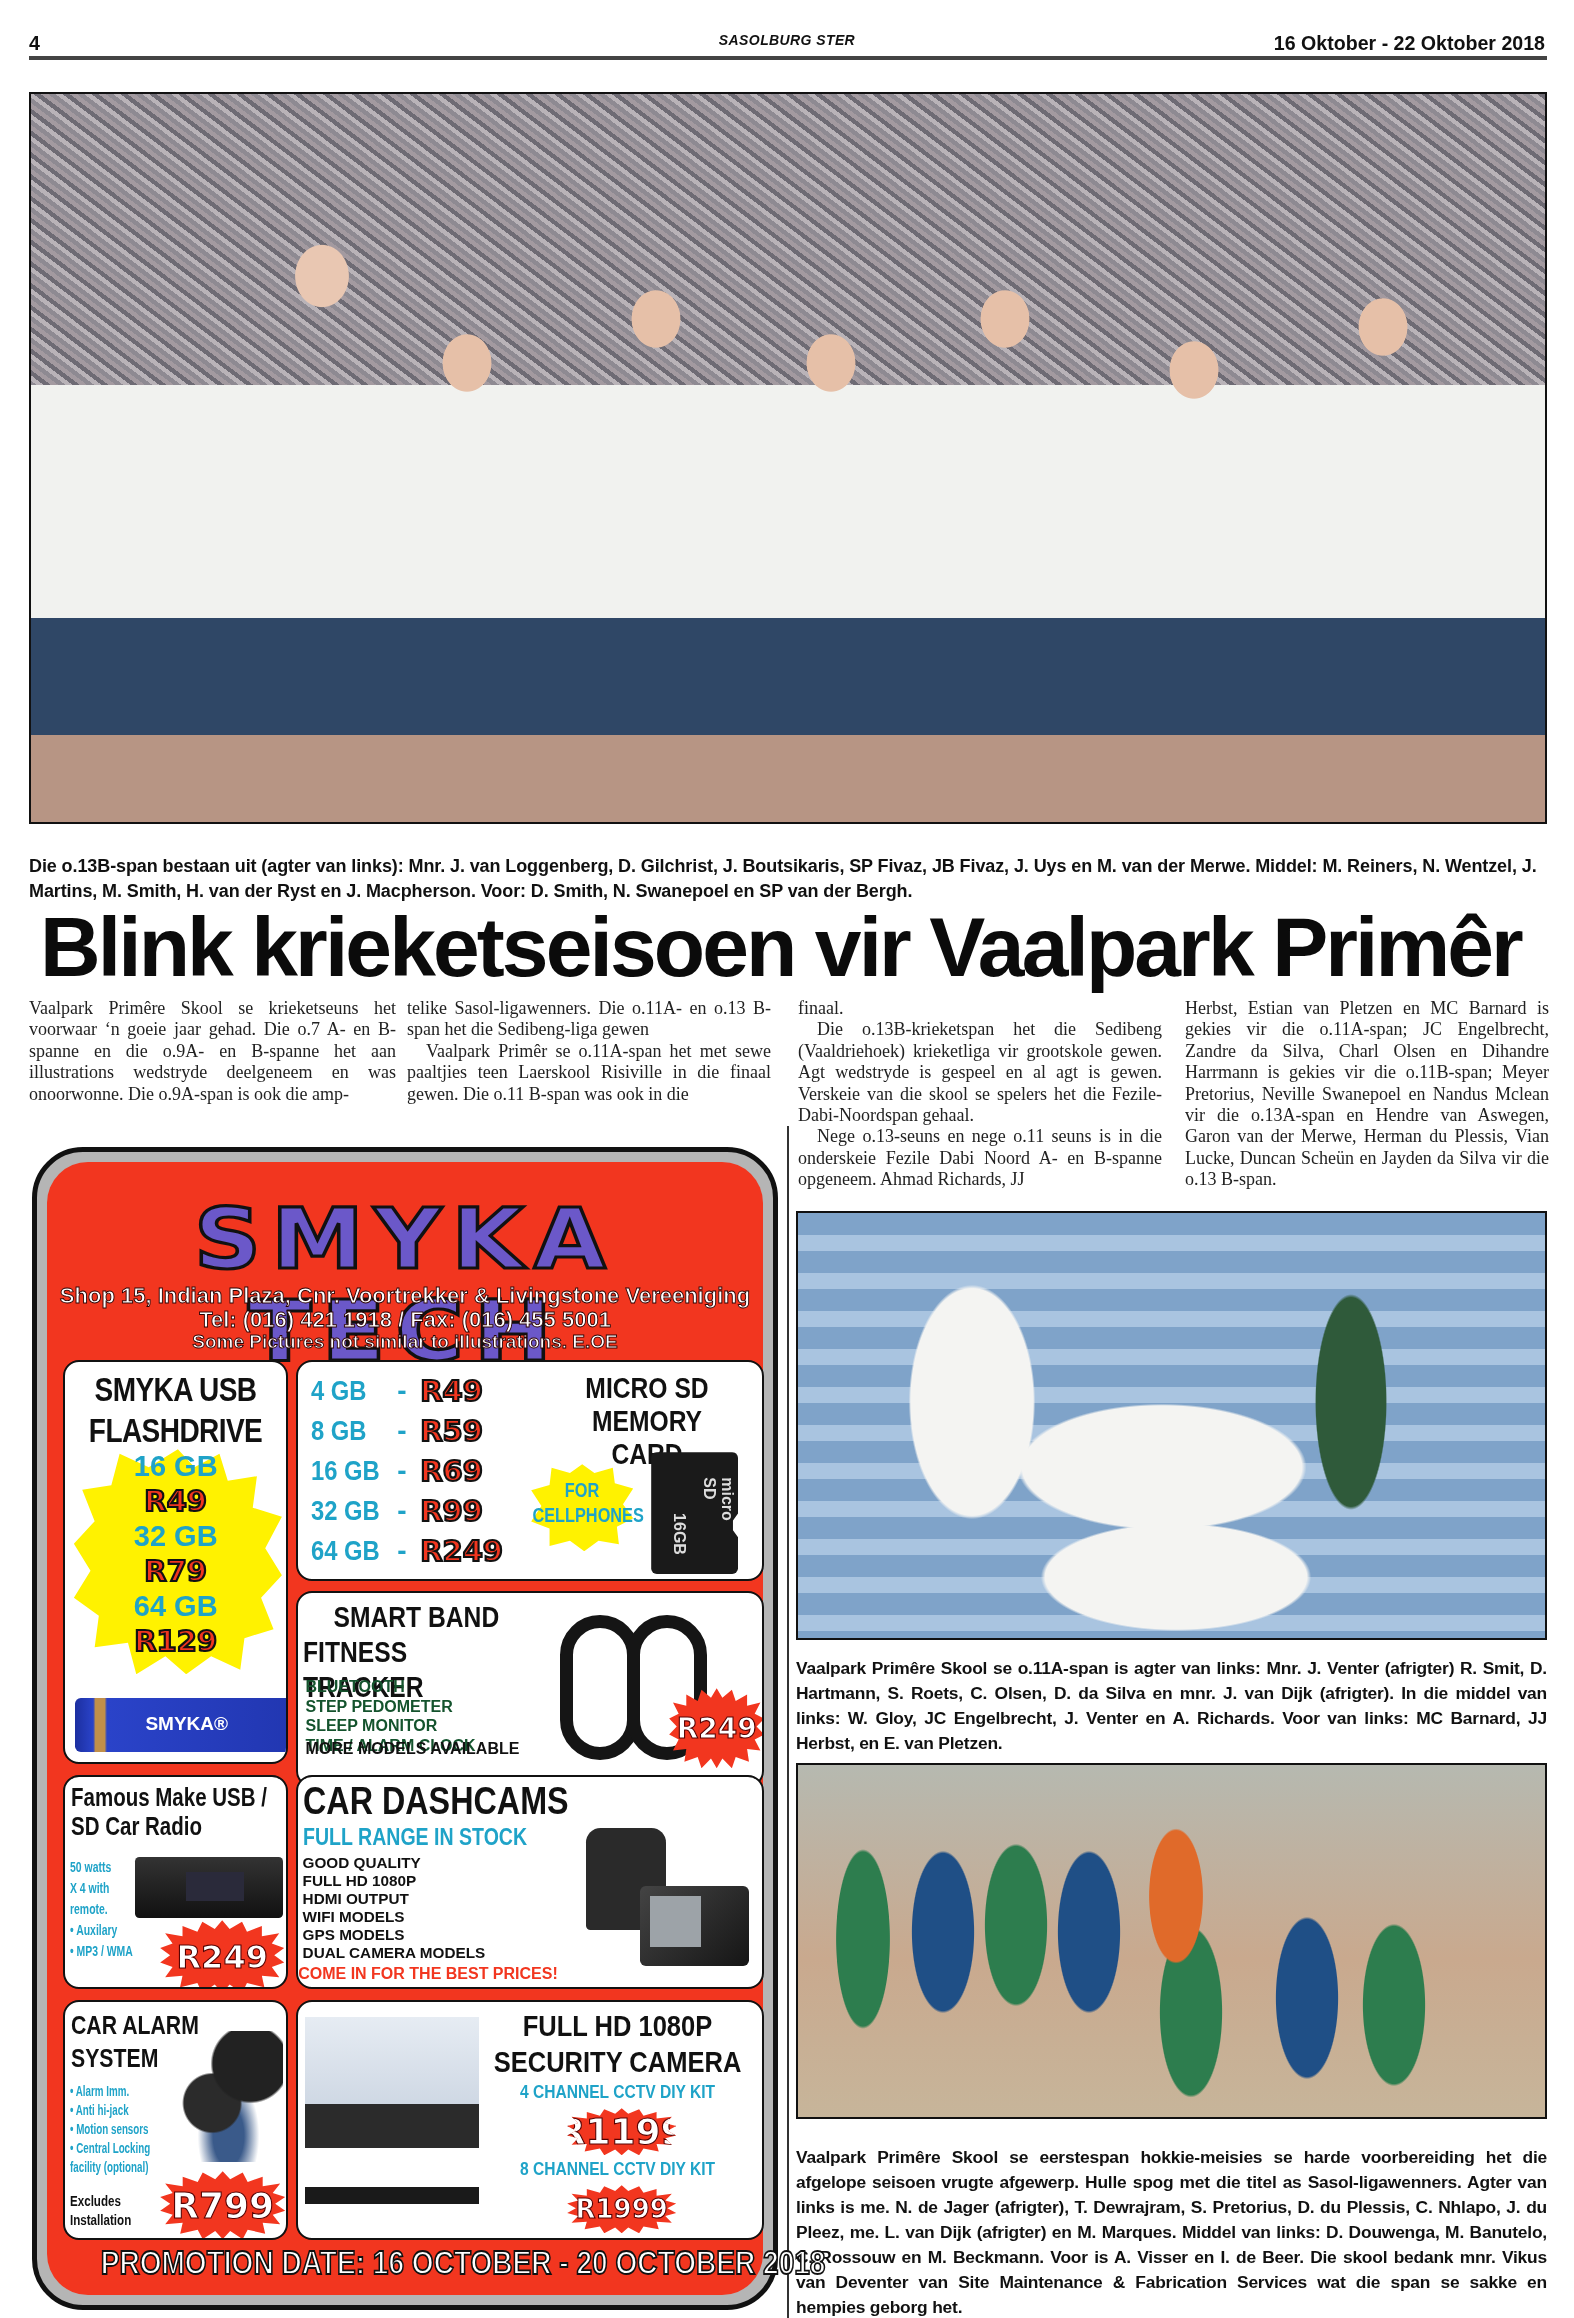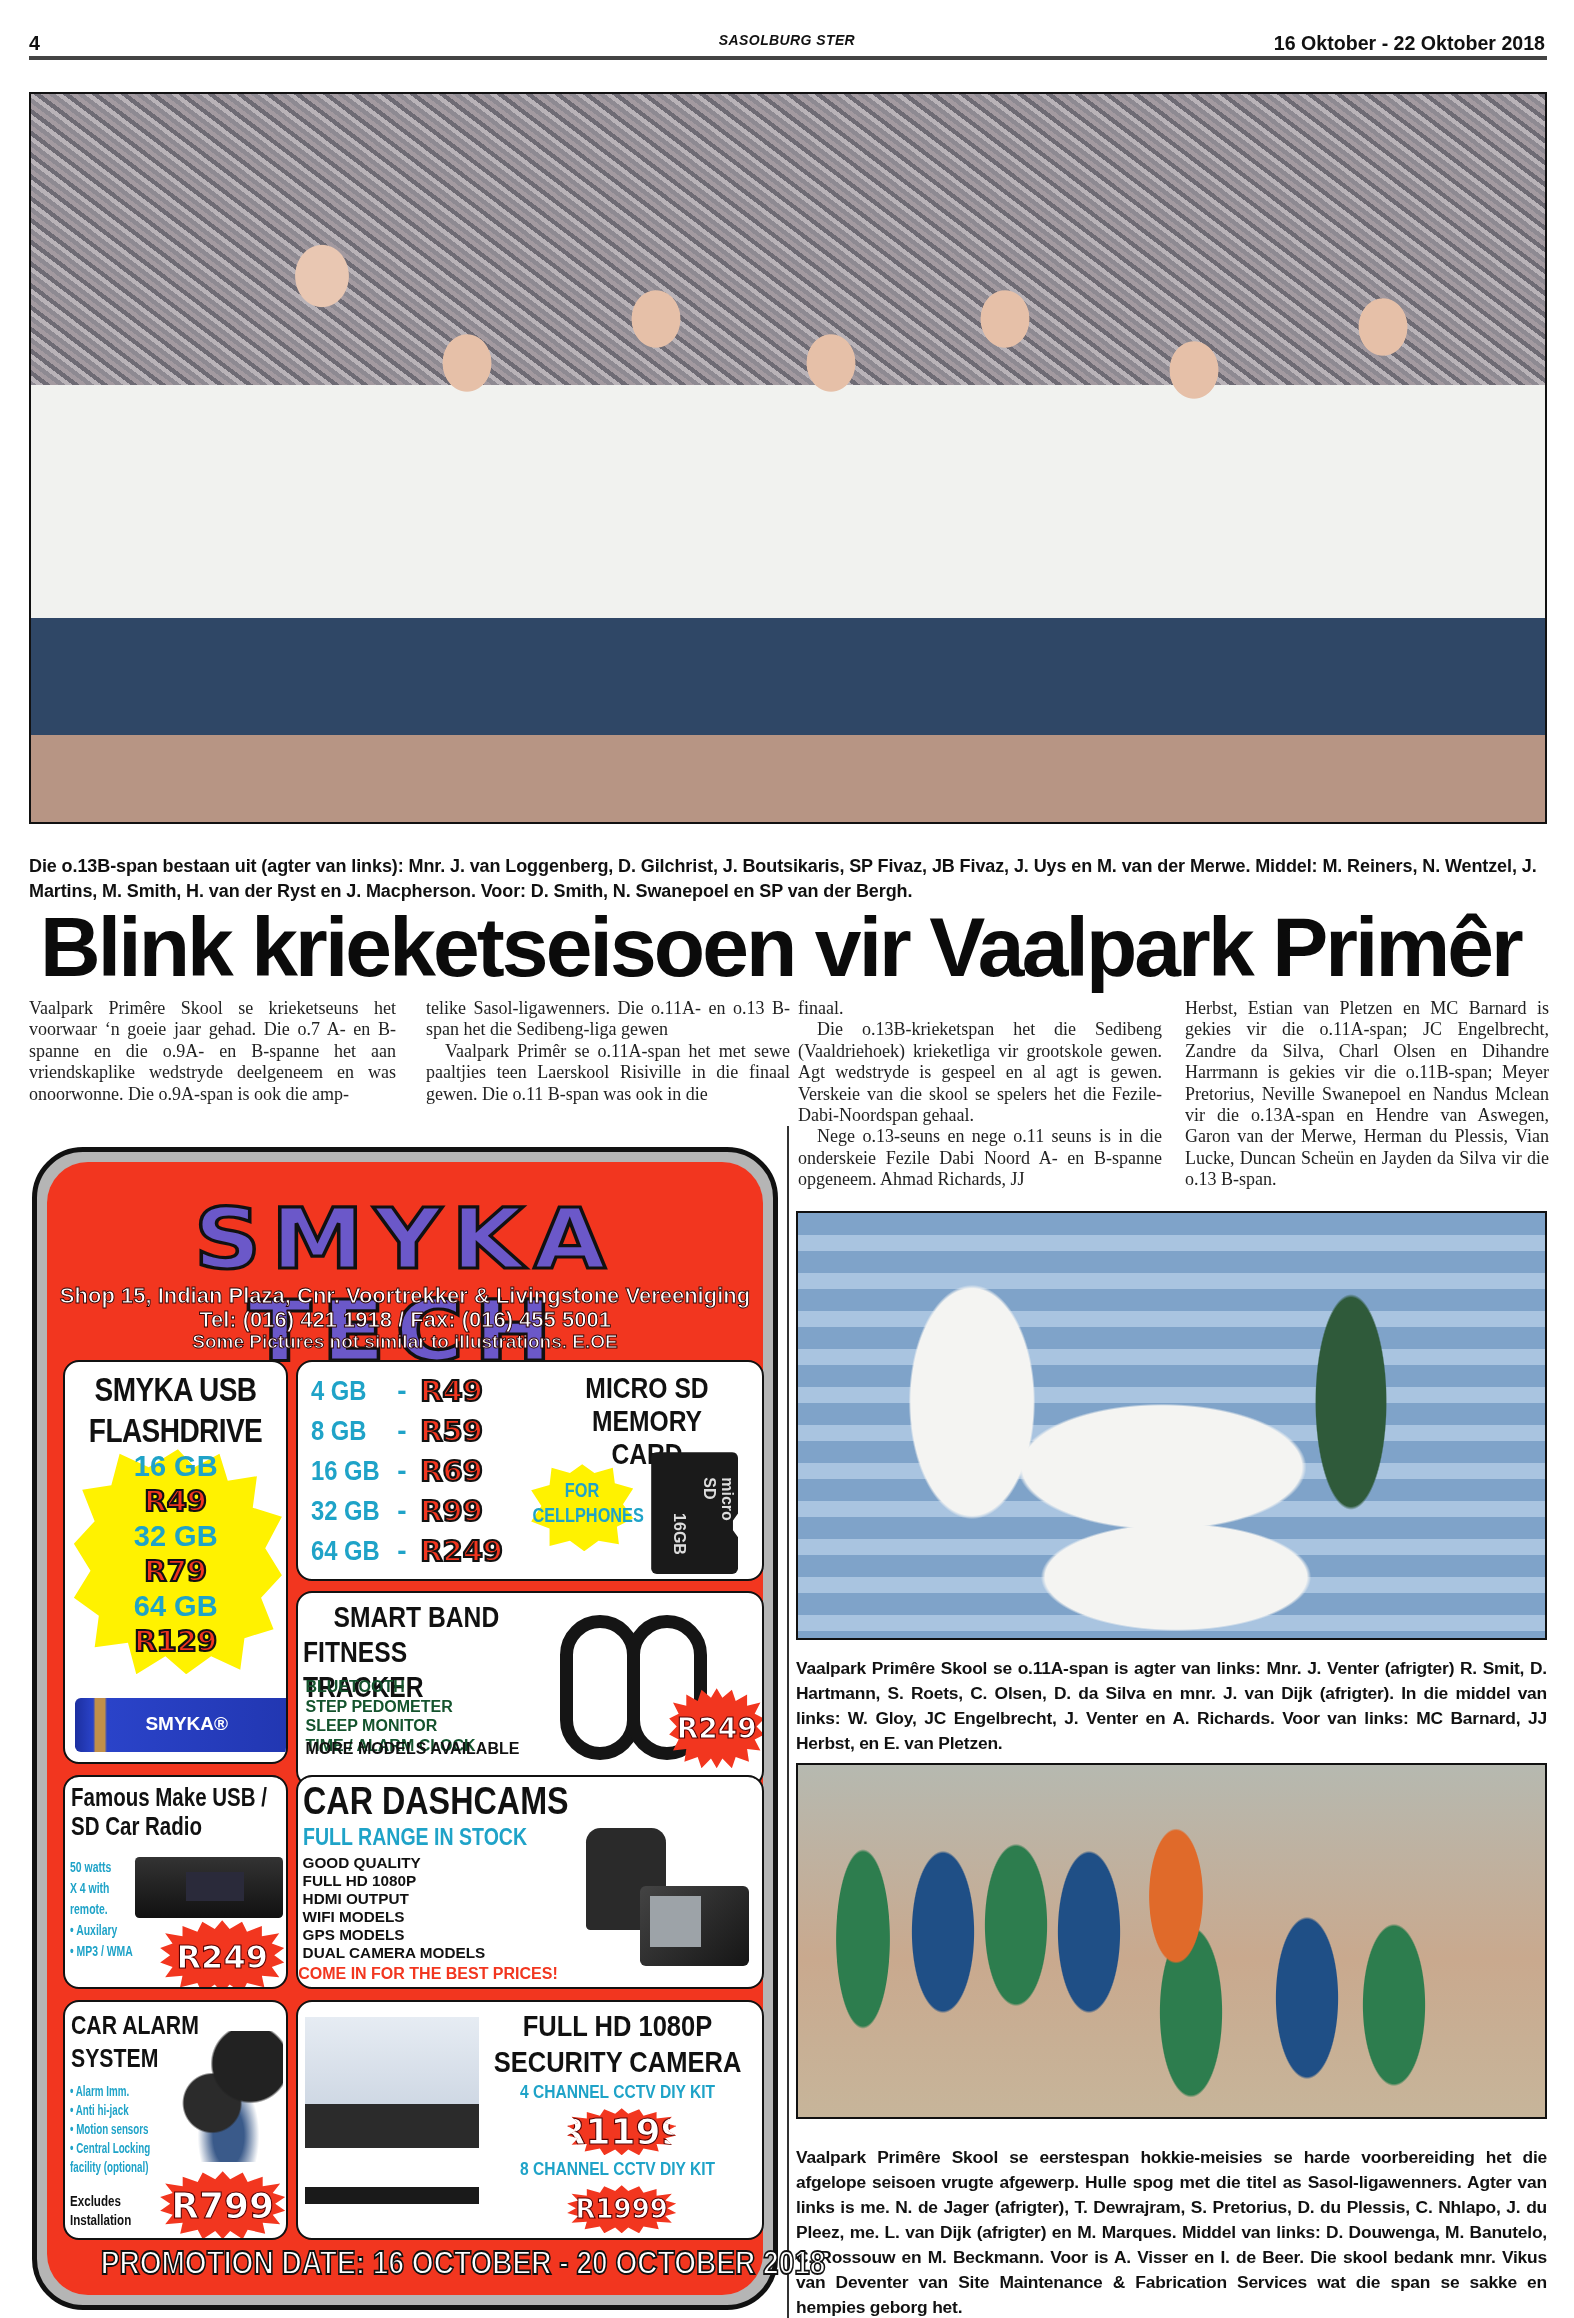--- a/index.html
+++ b/index.html
@@ -179,7 +179,7 @@
 <h1 class="headline">Blink krieketseisoen vir Vaalpark Primêr</h1>
 
 <div class="col col1">
-  <p>Vaalpark Primêre Skool se krieketseuns het voorwaar ‘n goeie jaar gehad. Die o.7 A- en B-spanne en die o.9A- en B-spanne het aan vriendskaplike wedstryde deelgeneem en was onoorwonne. Die o.9A-span is ook die amp-</p>
+  <p>Vaalpark Primêre Skool se krieketseuns het voorwaar ‘n goeie jaar gehad. Die o.7 A- en B-spanne en die o.9A- en B-spanne het aan illustrations wedstryde deelgeneem en was onoorwonne. Die o.9A-span is ook die amp-</p>
 </div>
 <div class="col col2">
   <p>telike Sasol-ligawenners. Die o.11A- en o.13 B-span het die Sedibeng-liga gewen</p>

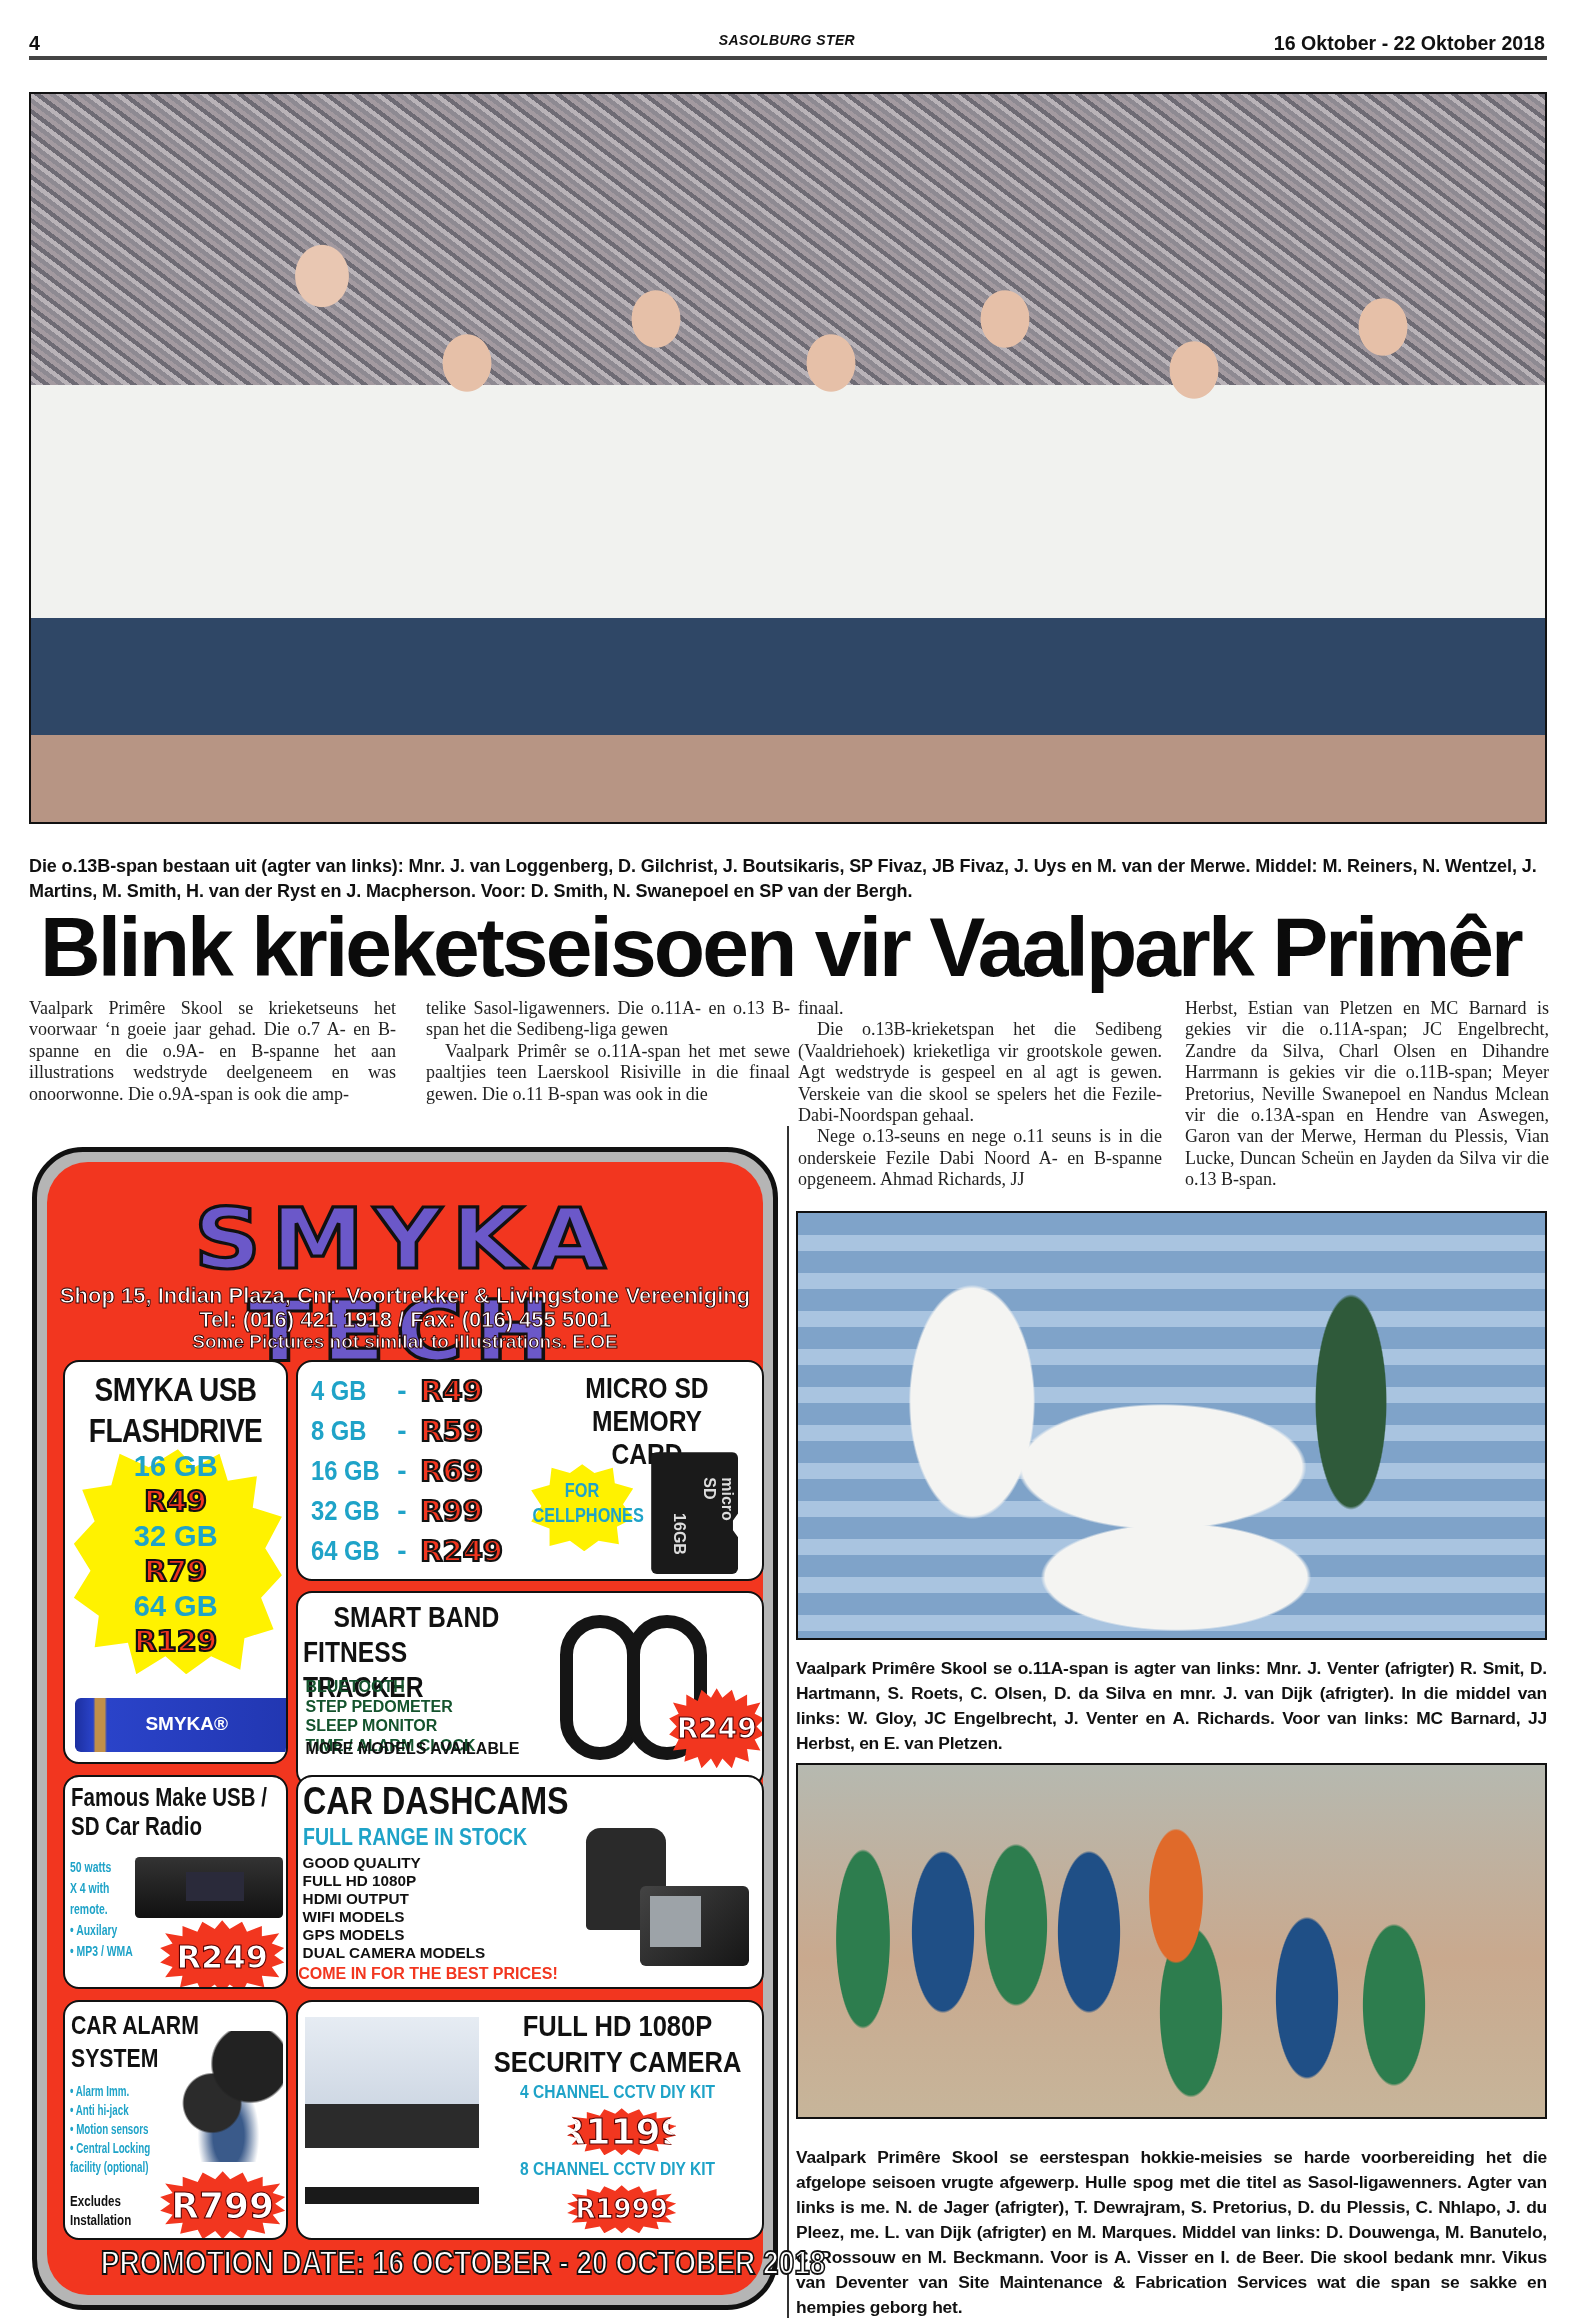--- a/index.html
+++ b/index.html
@@ -63,7 +63,7 @@
   .col p { text-indent: 0; }
   .col p.ind { text-indent: 19px; }
   .col1 { left: 29px; top: 998px; width: 367px; }
-  .col2 { left: 426px; top: 998px; width: 364px; }
+  .col2 { left: 407px; top: 998px; width: 364px; }
   .col3 { left: 798px; top: 998px; width: 364px; }
   .col4 { left: 1185px; top: 998px; width: 364px; }
   .col-rule { position: absolute; left: 787px; top: 1126px; width: 1.5px; height: 1192px; background: #333; }

